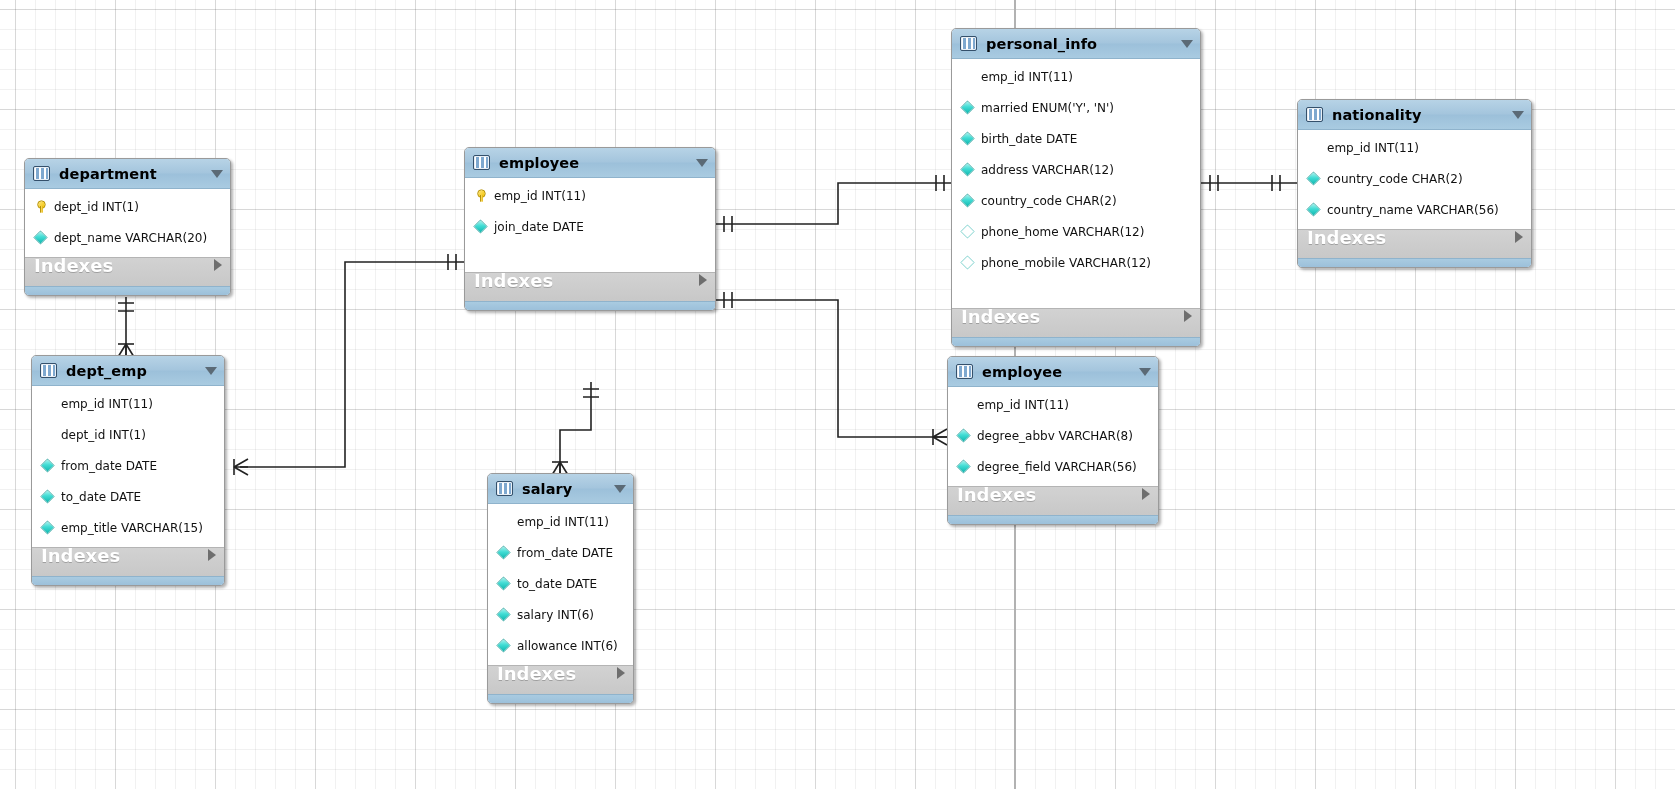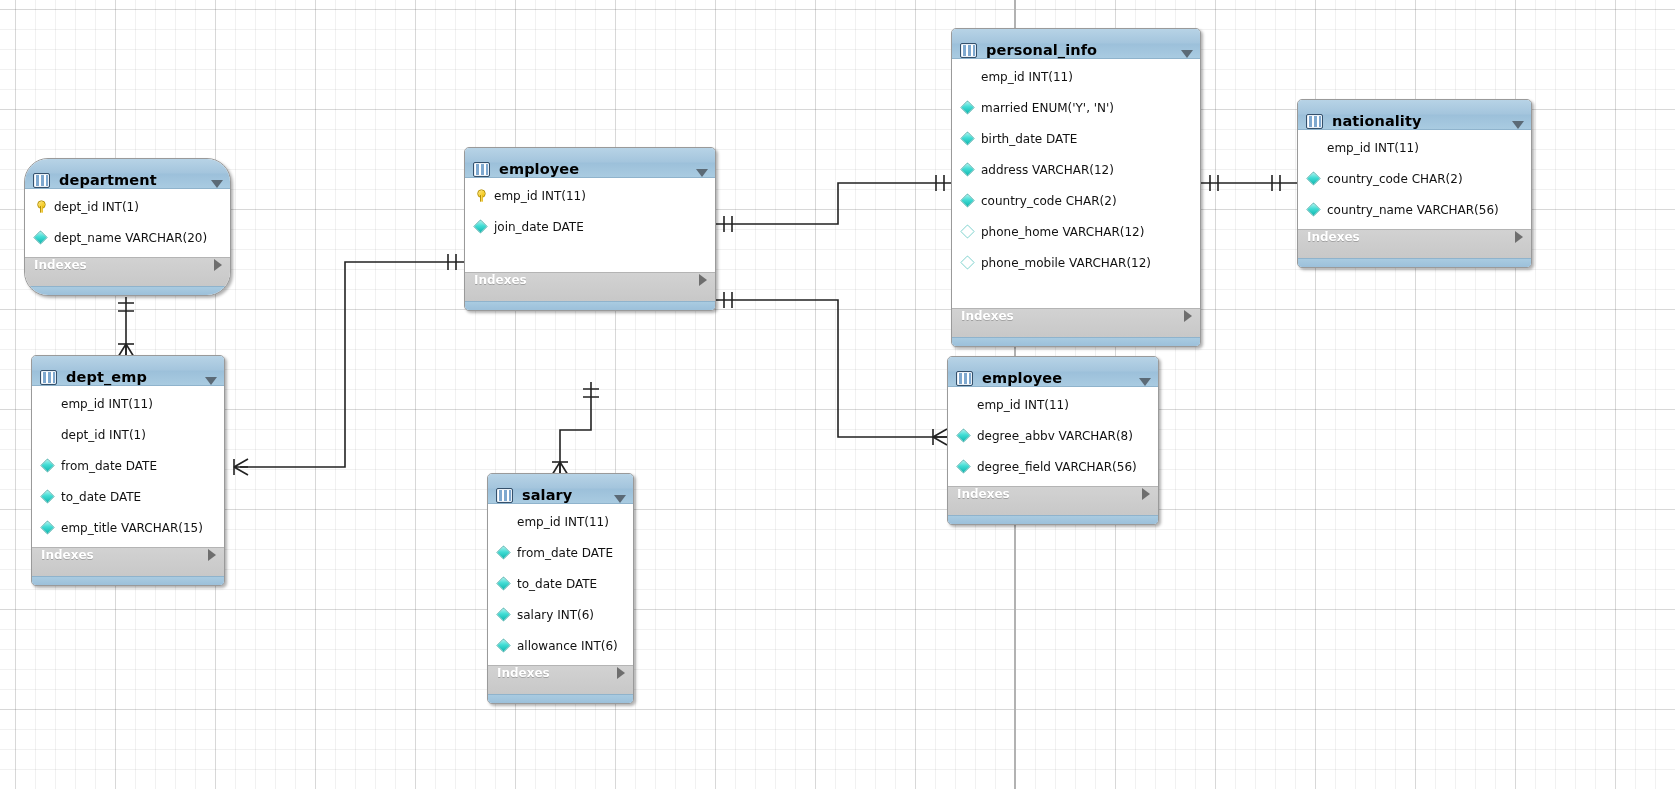--- a/index.html
+++ b/index.html
@@ -47,7 +47,7 @@
   }
   .thead {
     display: flex;
-    align-items: flex-end;
+    align-items: center;
     height: 30px;
     padding: 0 7px 0 8px;
     background: linear-gradient(to bottom, #b7d3e6 0%, #a4c5dd 48%, #9cc0da 52%, #a9cbe1 100%);

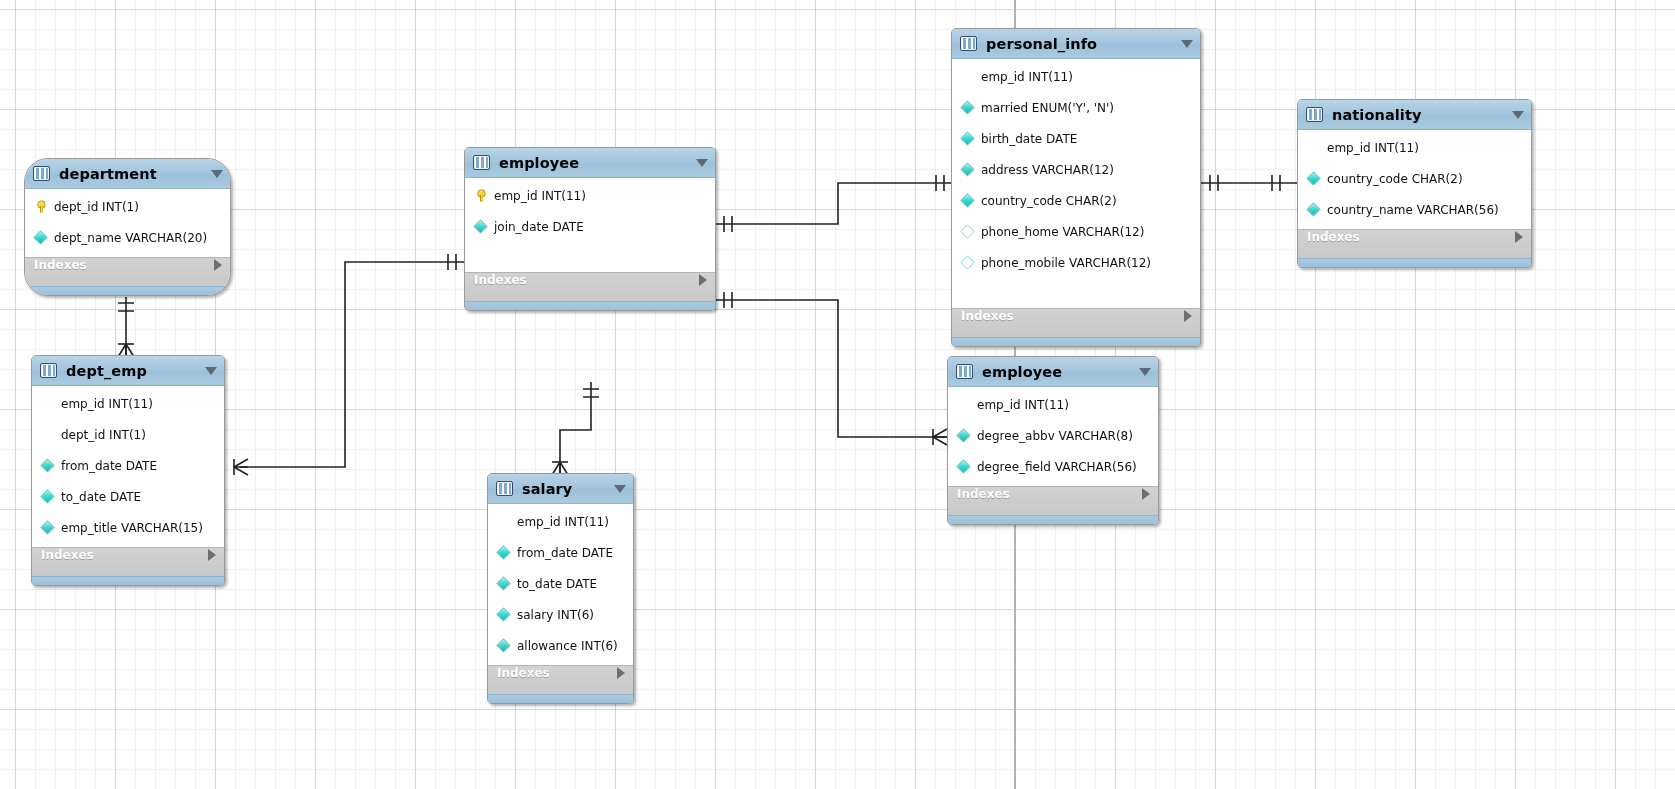--- a/index.html
+++ b/index.html
@@ -205,7 +205,7 @@
     </g>
   </svg>
 
-  <div class="table" style="left:24px; top:158px; width:207px;border-radius:24px;">
+  <div class="table" style="left:24px; top:158px; width:207px;">
     <div class="thead">
       <span class="tbl-icon"></span>
       <span class="tbl-name">department</span>

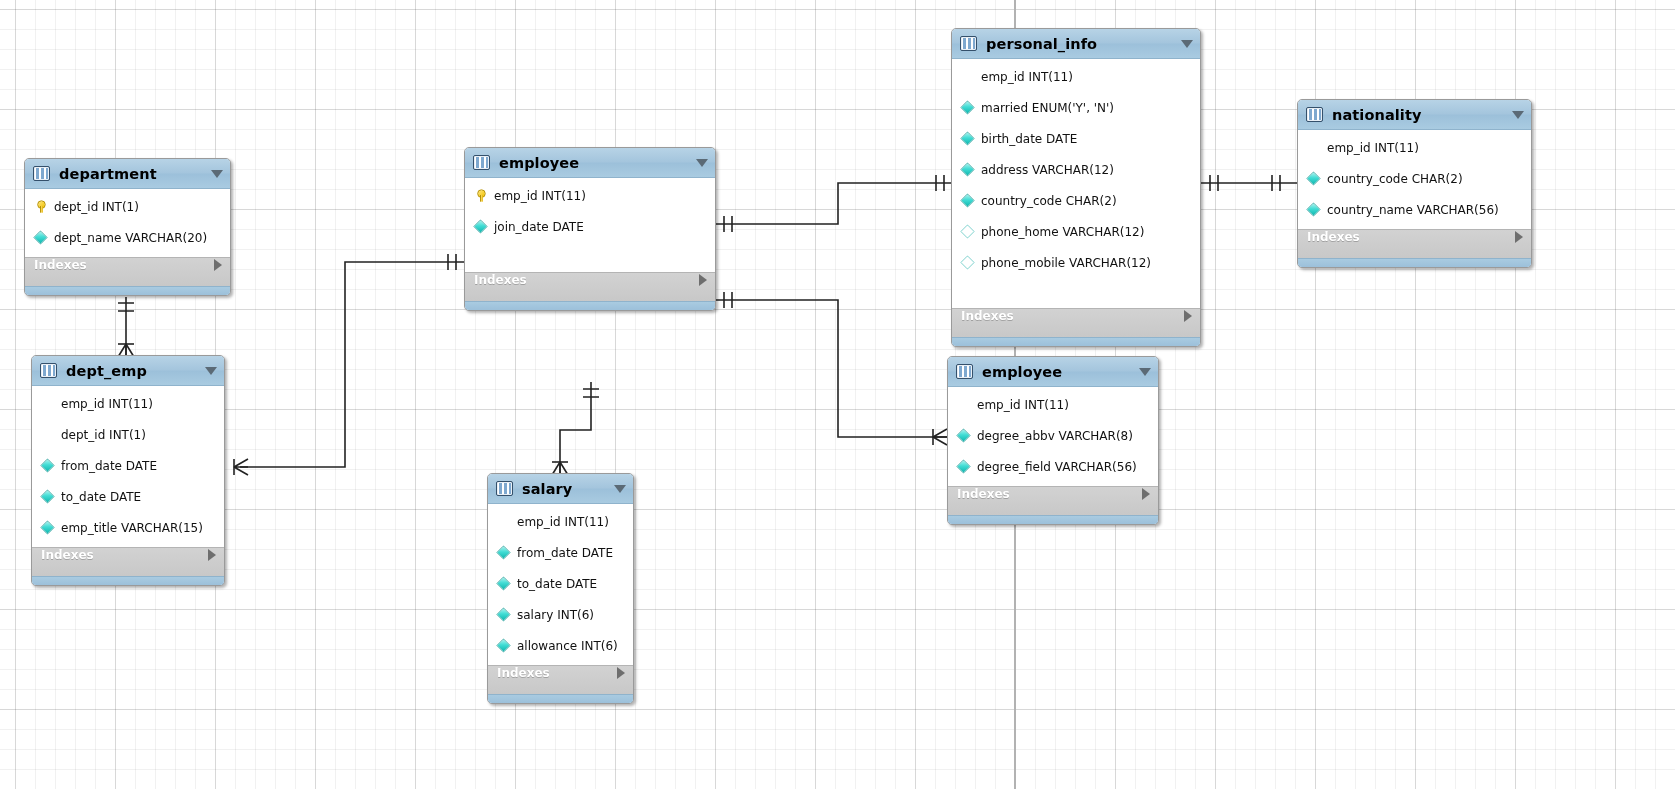--- a/index.html
+++ b/index.html
@@ -142,7 +142,7 @@
     padding: 0 8px 14px 9px;
     background: linear-gradient(to bottom, #d2d2d2 0%, #c8c8c8 100%);
     border-top: 1px solid #b4b4b4;
-    font-size: 12px;
+    font-size: 18px;
     font-weight: bold;
     color: #ffffff;
     text-shadow: 0 1px 0 rgba(0,0,0,0.22);

